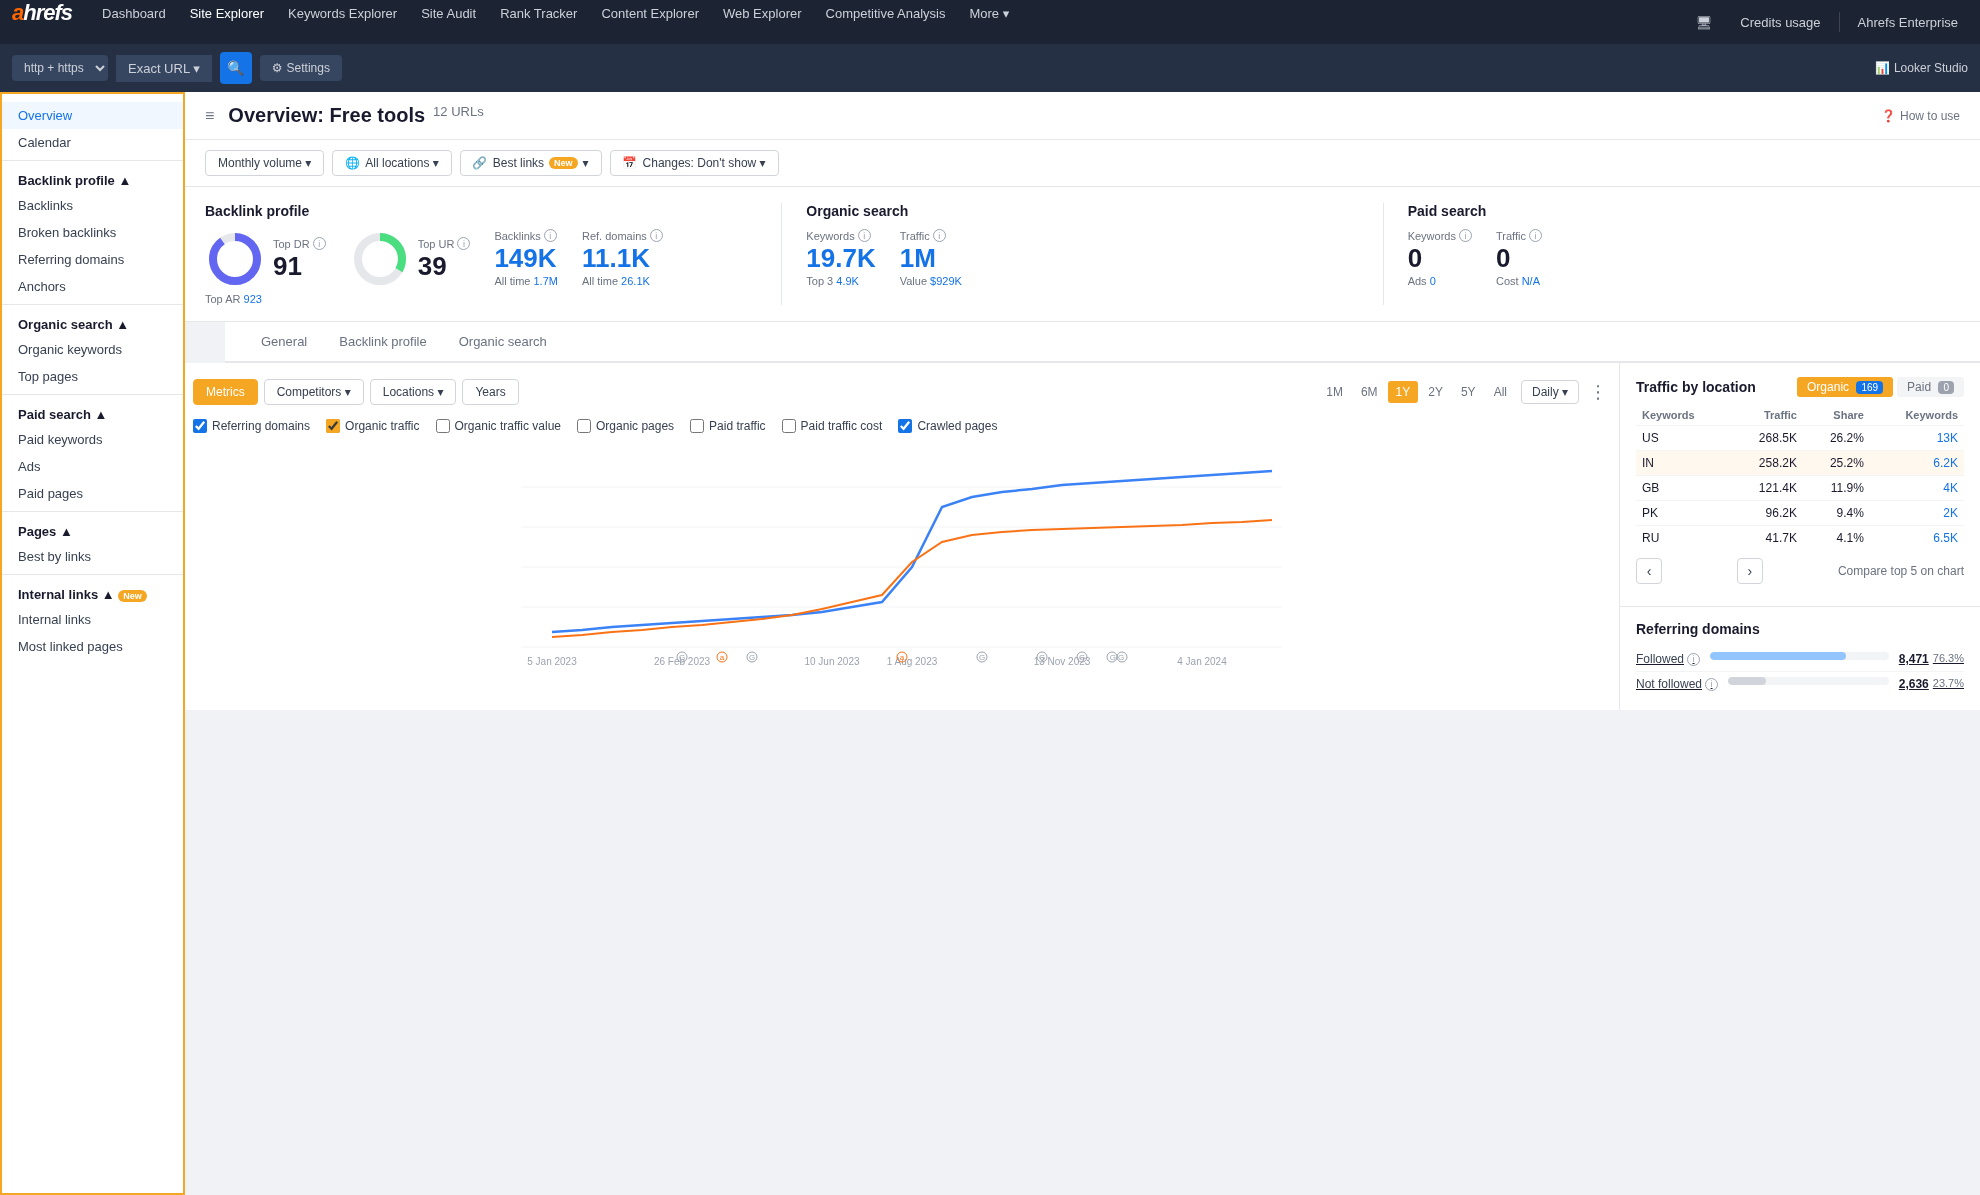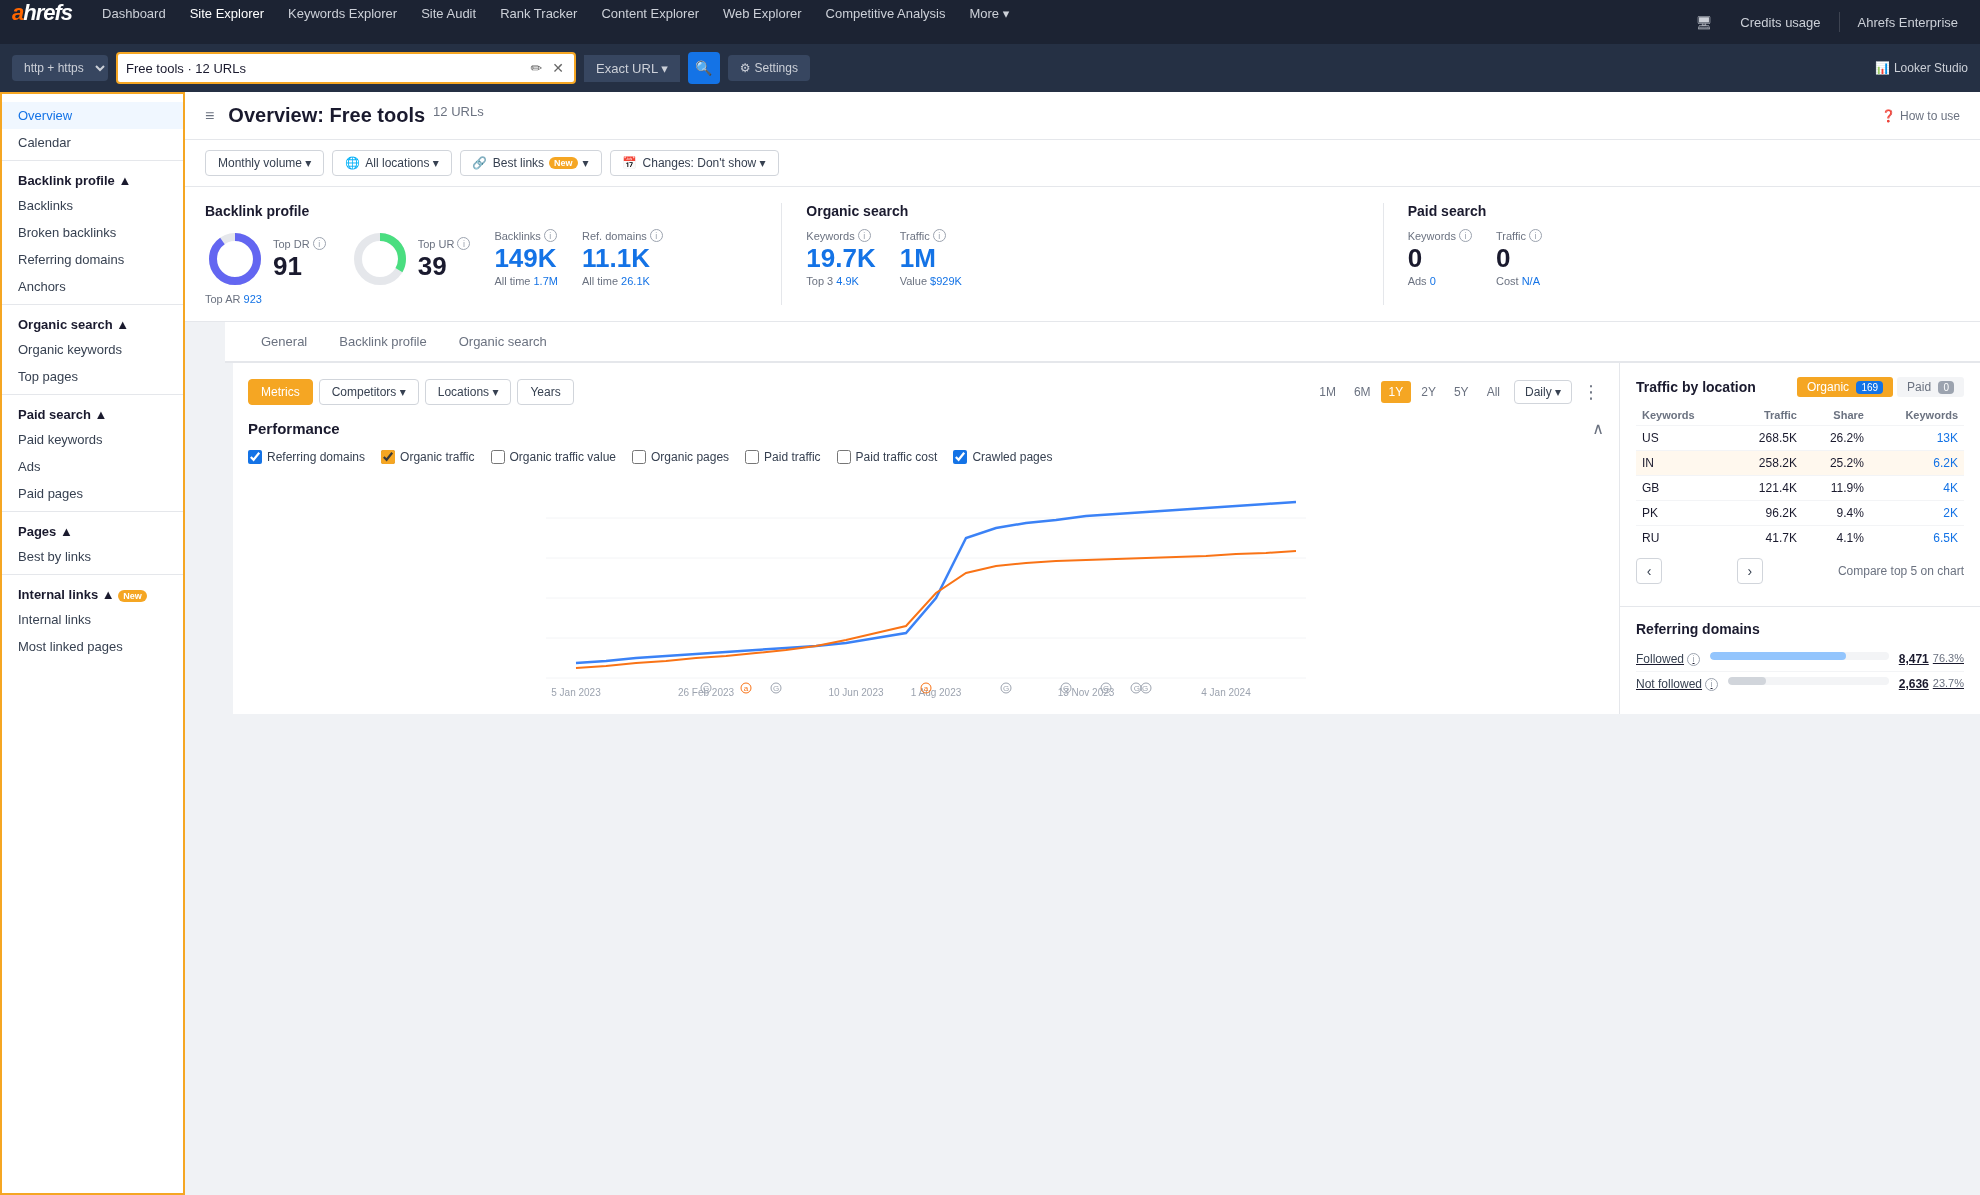--- a/index.html
+++ b/index.html
@@ -522,11 +522,6 @@
   <select class="protocol-select">
     <option>http + https</option>
   </select>
-  <div class="url-input-wrapper">
-    <input class="url-input" type="text" value="Free tools · 12 URLs" style="">
-    <span class="url-icon-btn">✏</span>
-    <span class="url-icon-btn">✕</span>
-  </div>
   <button class="exact-url-btn">Exact URL ▾</button>
   <button class="search-btn">🔍</button>
   <button class="settings-btn">⚙ <span>Settings</span></button>

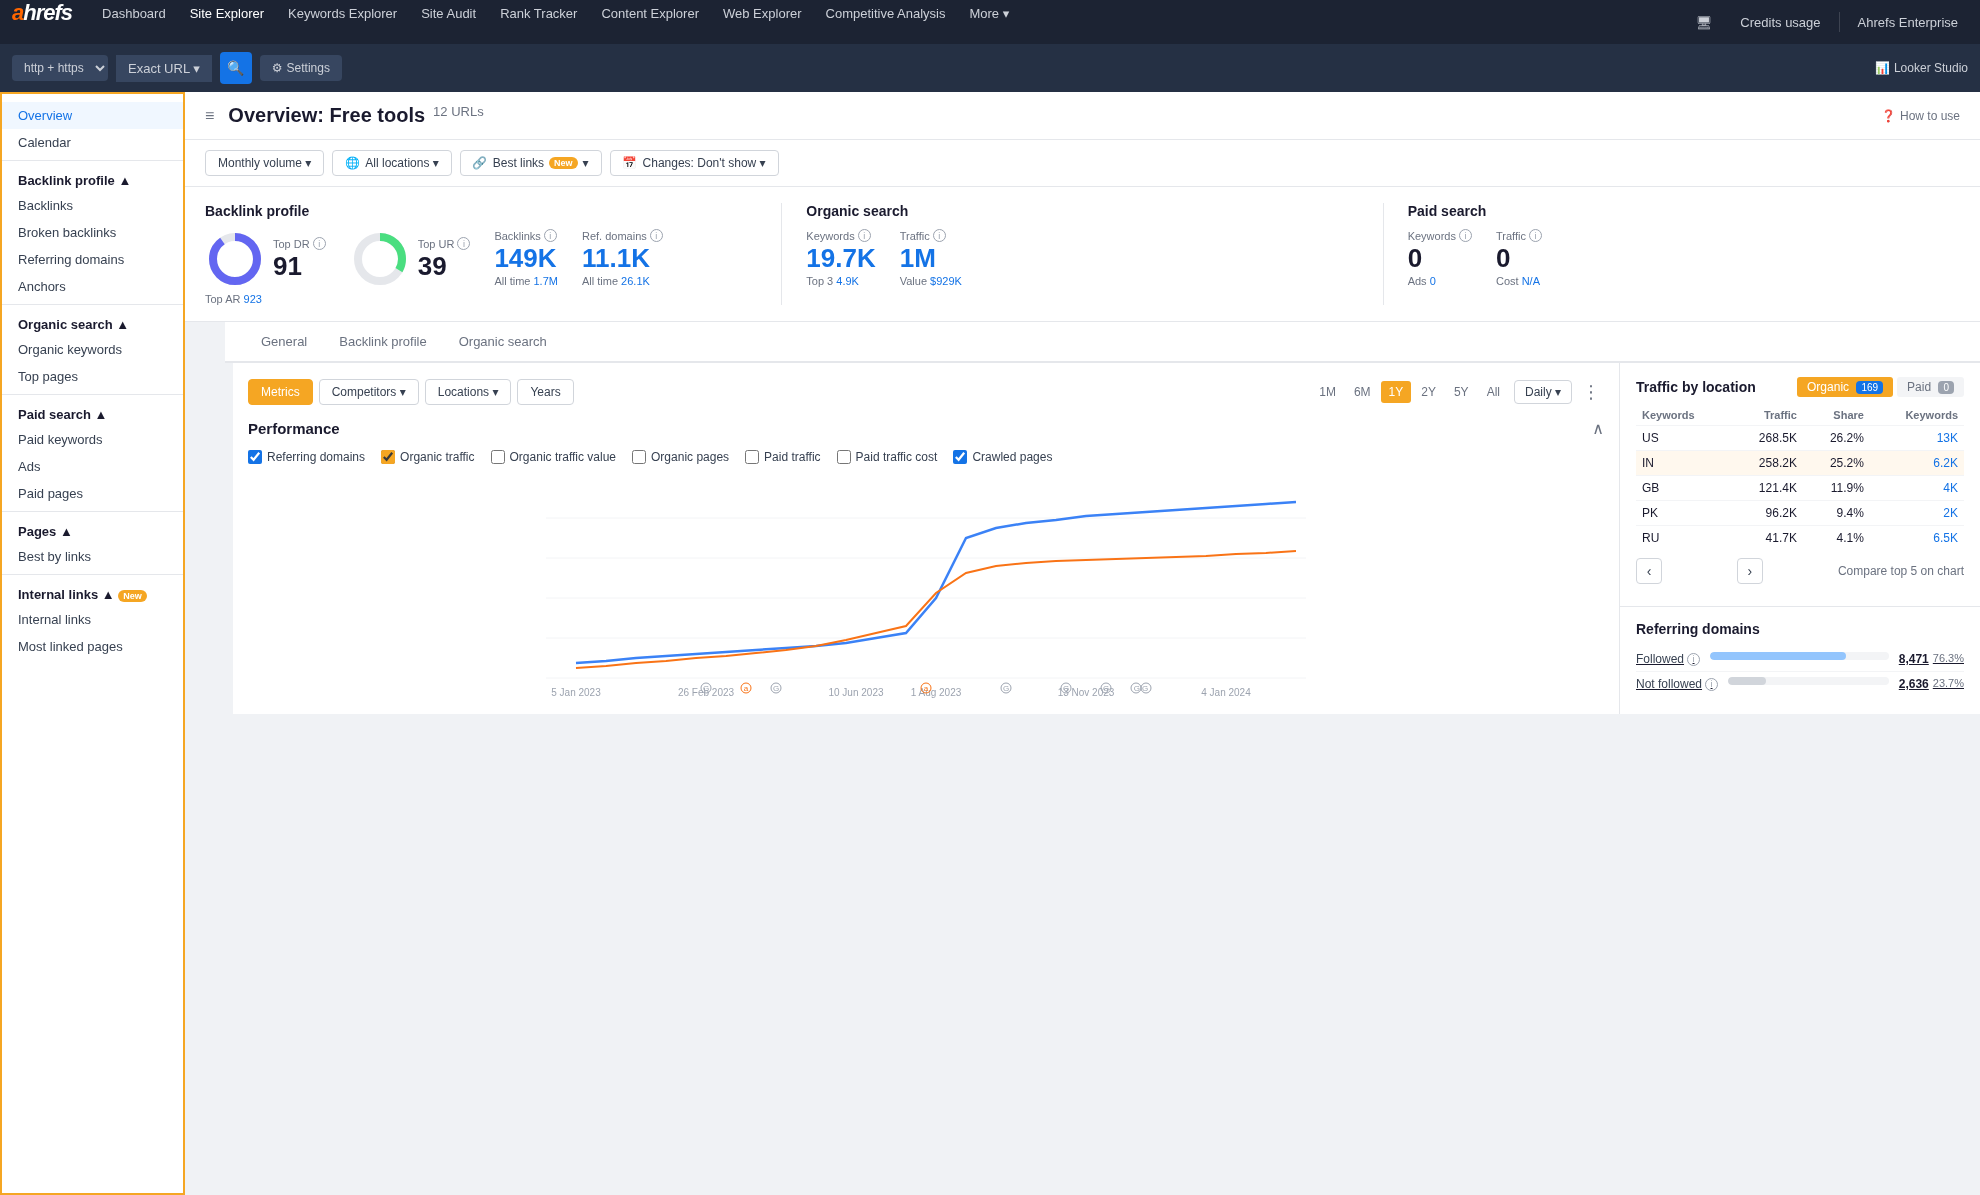--- a/index.html
+++ b/index.html
@@ -311,9 +311,8 @@
     .chart-main {
       flex: 1;
       background: #fff;
-      padding: 16px 15px;
+      padding: 16px 8px;
       border-right: 1px solid #e5e7eb;
-      margin-left: 48px;
     }
     .chart-sidebar {
       width: 360px;

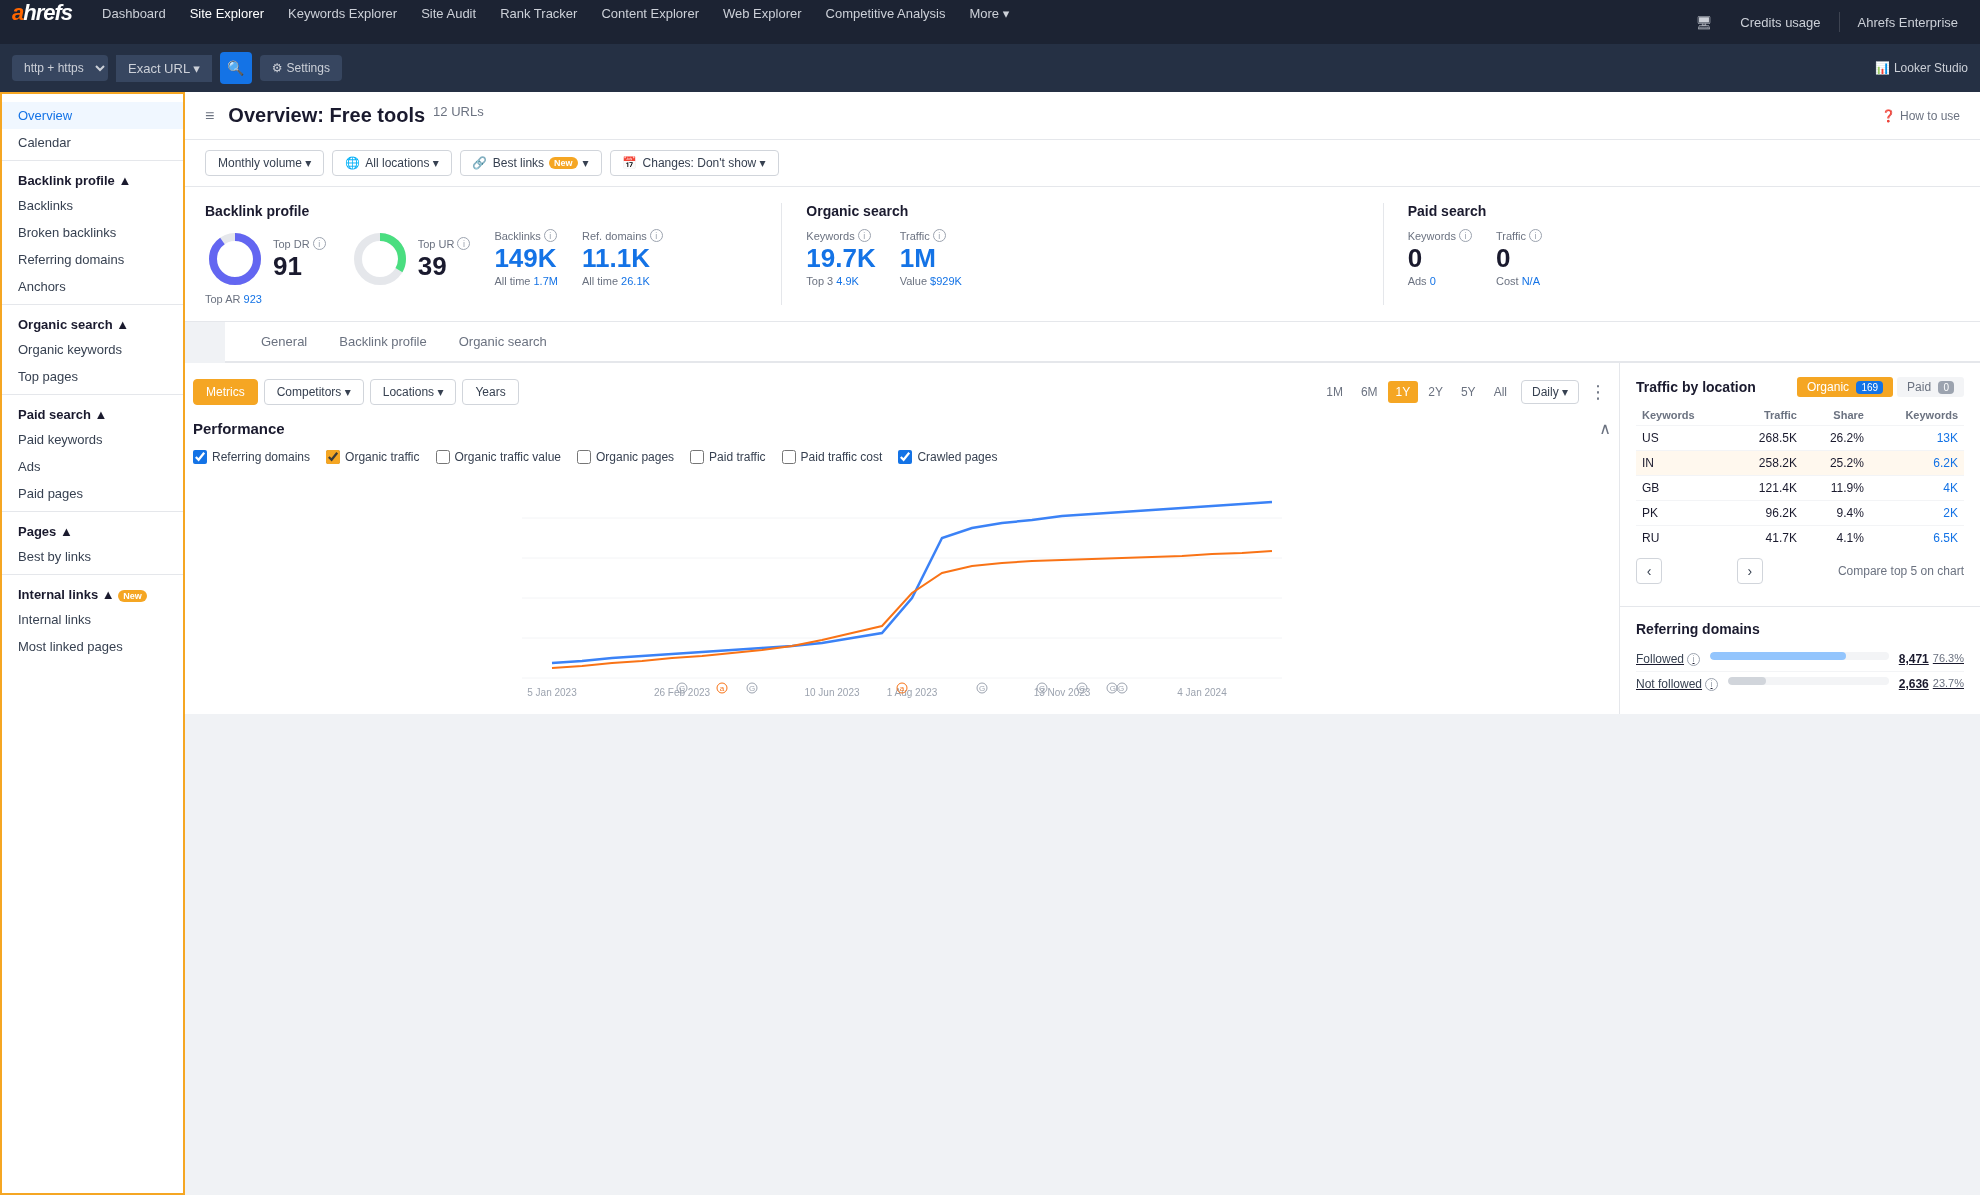--- a/index.html
+++ b/index.html
@@ -696,10 +696,6 @@
           <button class="more-btn">⋮</button>
         </div>
 
-        <div class="perf-header">
-          <span class="perf-title">Performance</span>
-          <span class="collapse-btn">∧</span>
-        </div>
 
         <div class="checkboxes-row">
           <label class="checkbox-item">

